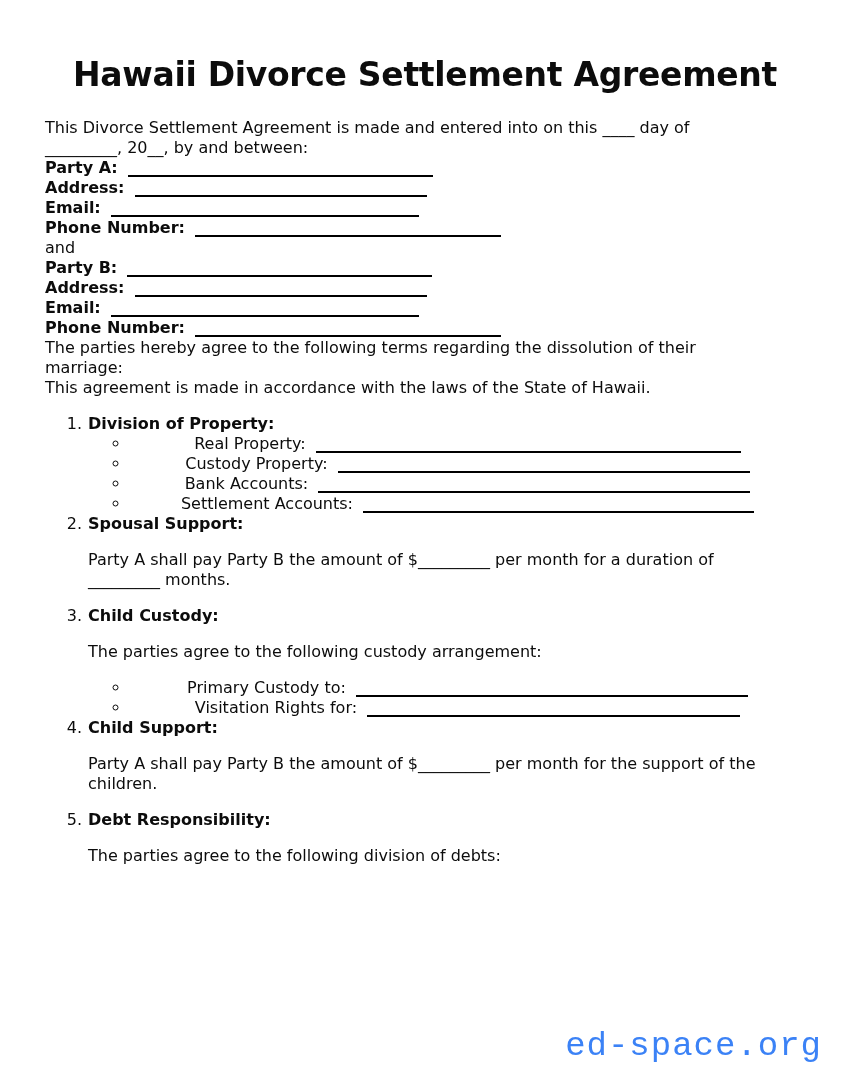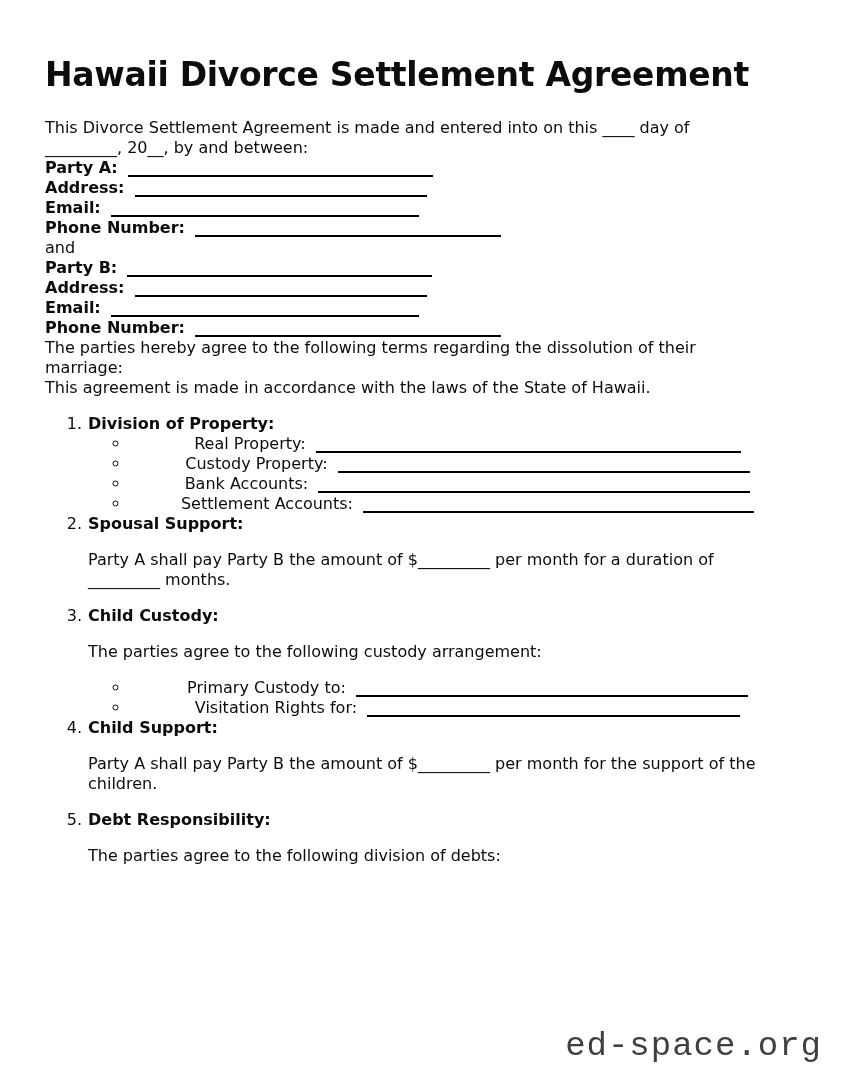--- a/index.html
+++ b/index.html
@@ -20,6 +20,7 @@
     letter-spacing:-0.3px;
     margin:0 0 23px 0;
     white-space:nowrap;
+    text-align:center;
   }
 
   p.para, p.field { margin:0 0; }

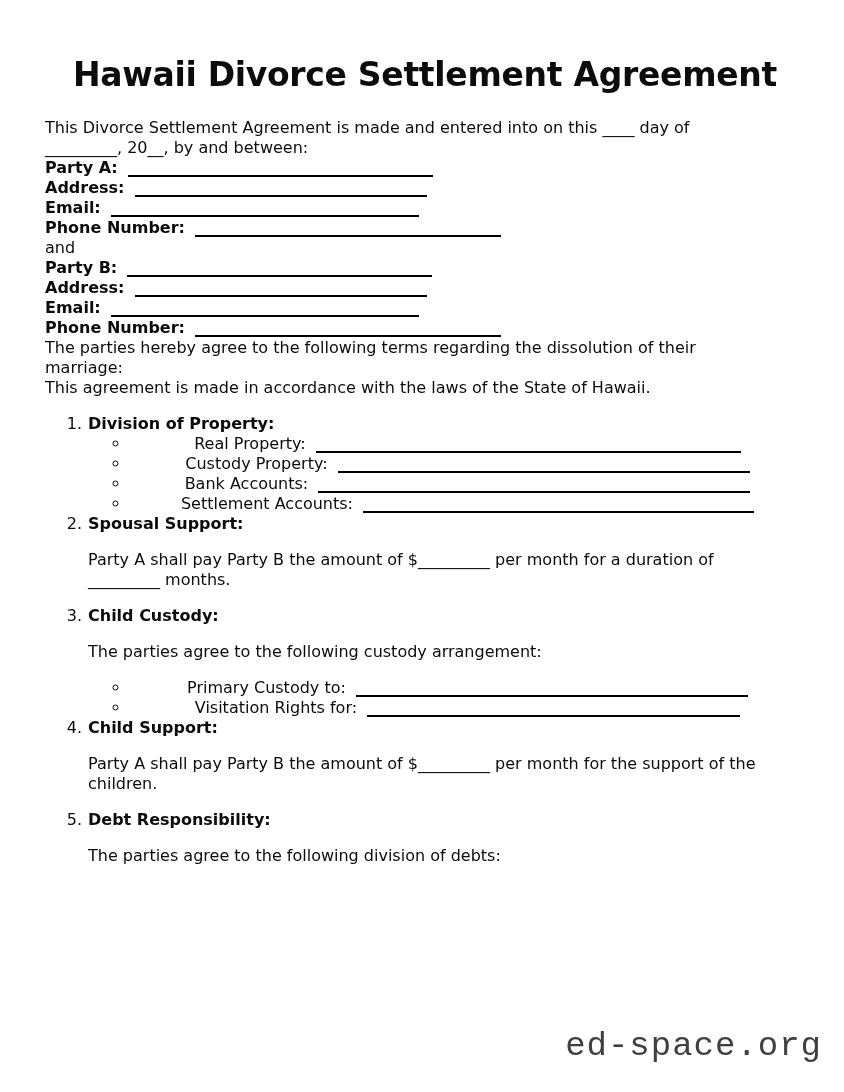--- a/index.html
+++ b/index.html
@@ -63,7 +63,7 @@
     font-size:34px;
     line-height:40px;
     letter-spacing:1px;
-    color:#404040;
+    color:#3b82f6;
     white-space:nowrap;
   }
 </style>

